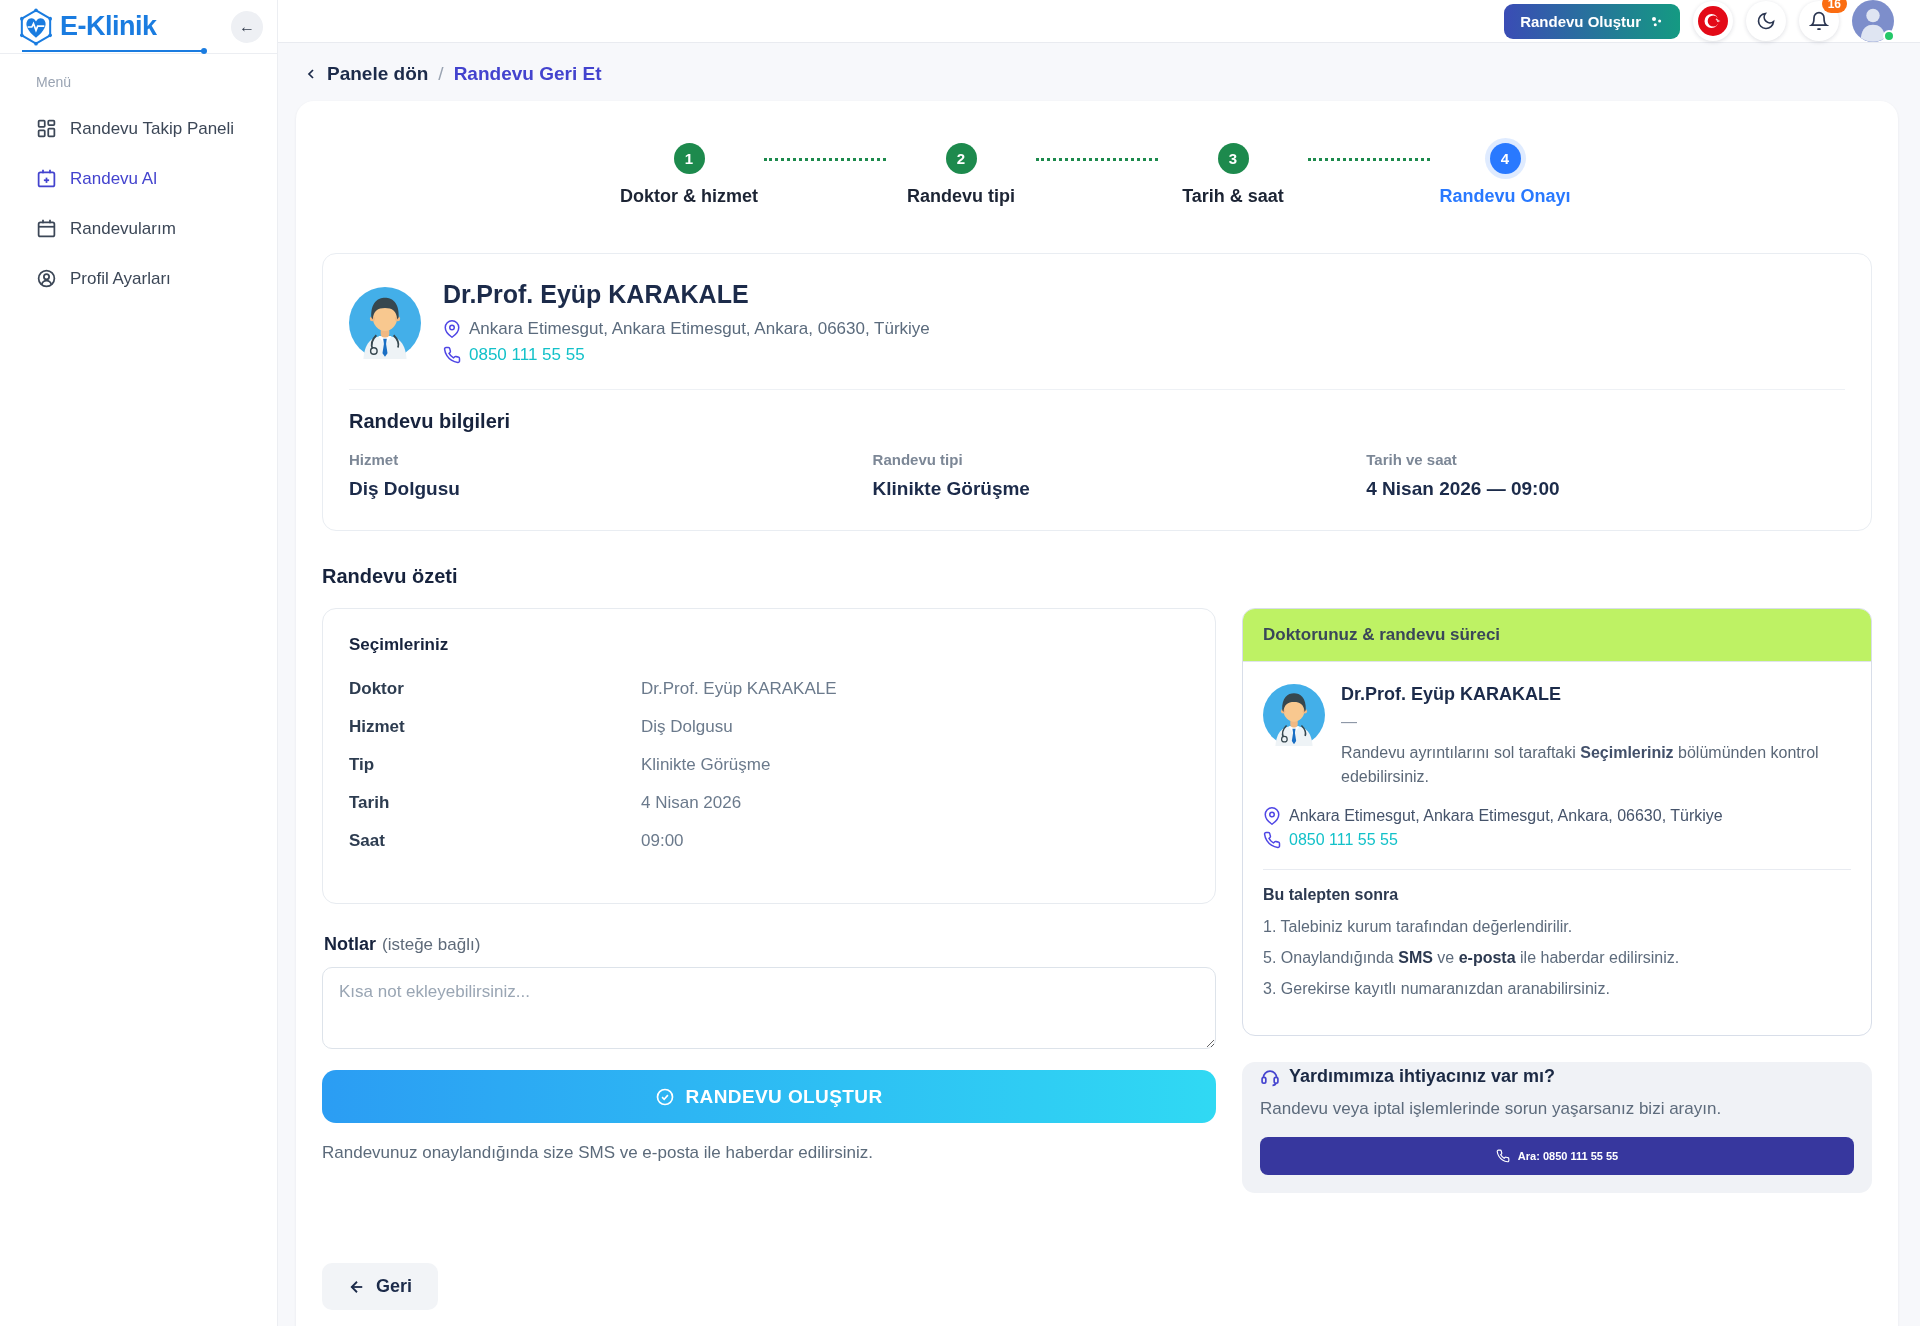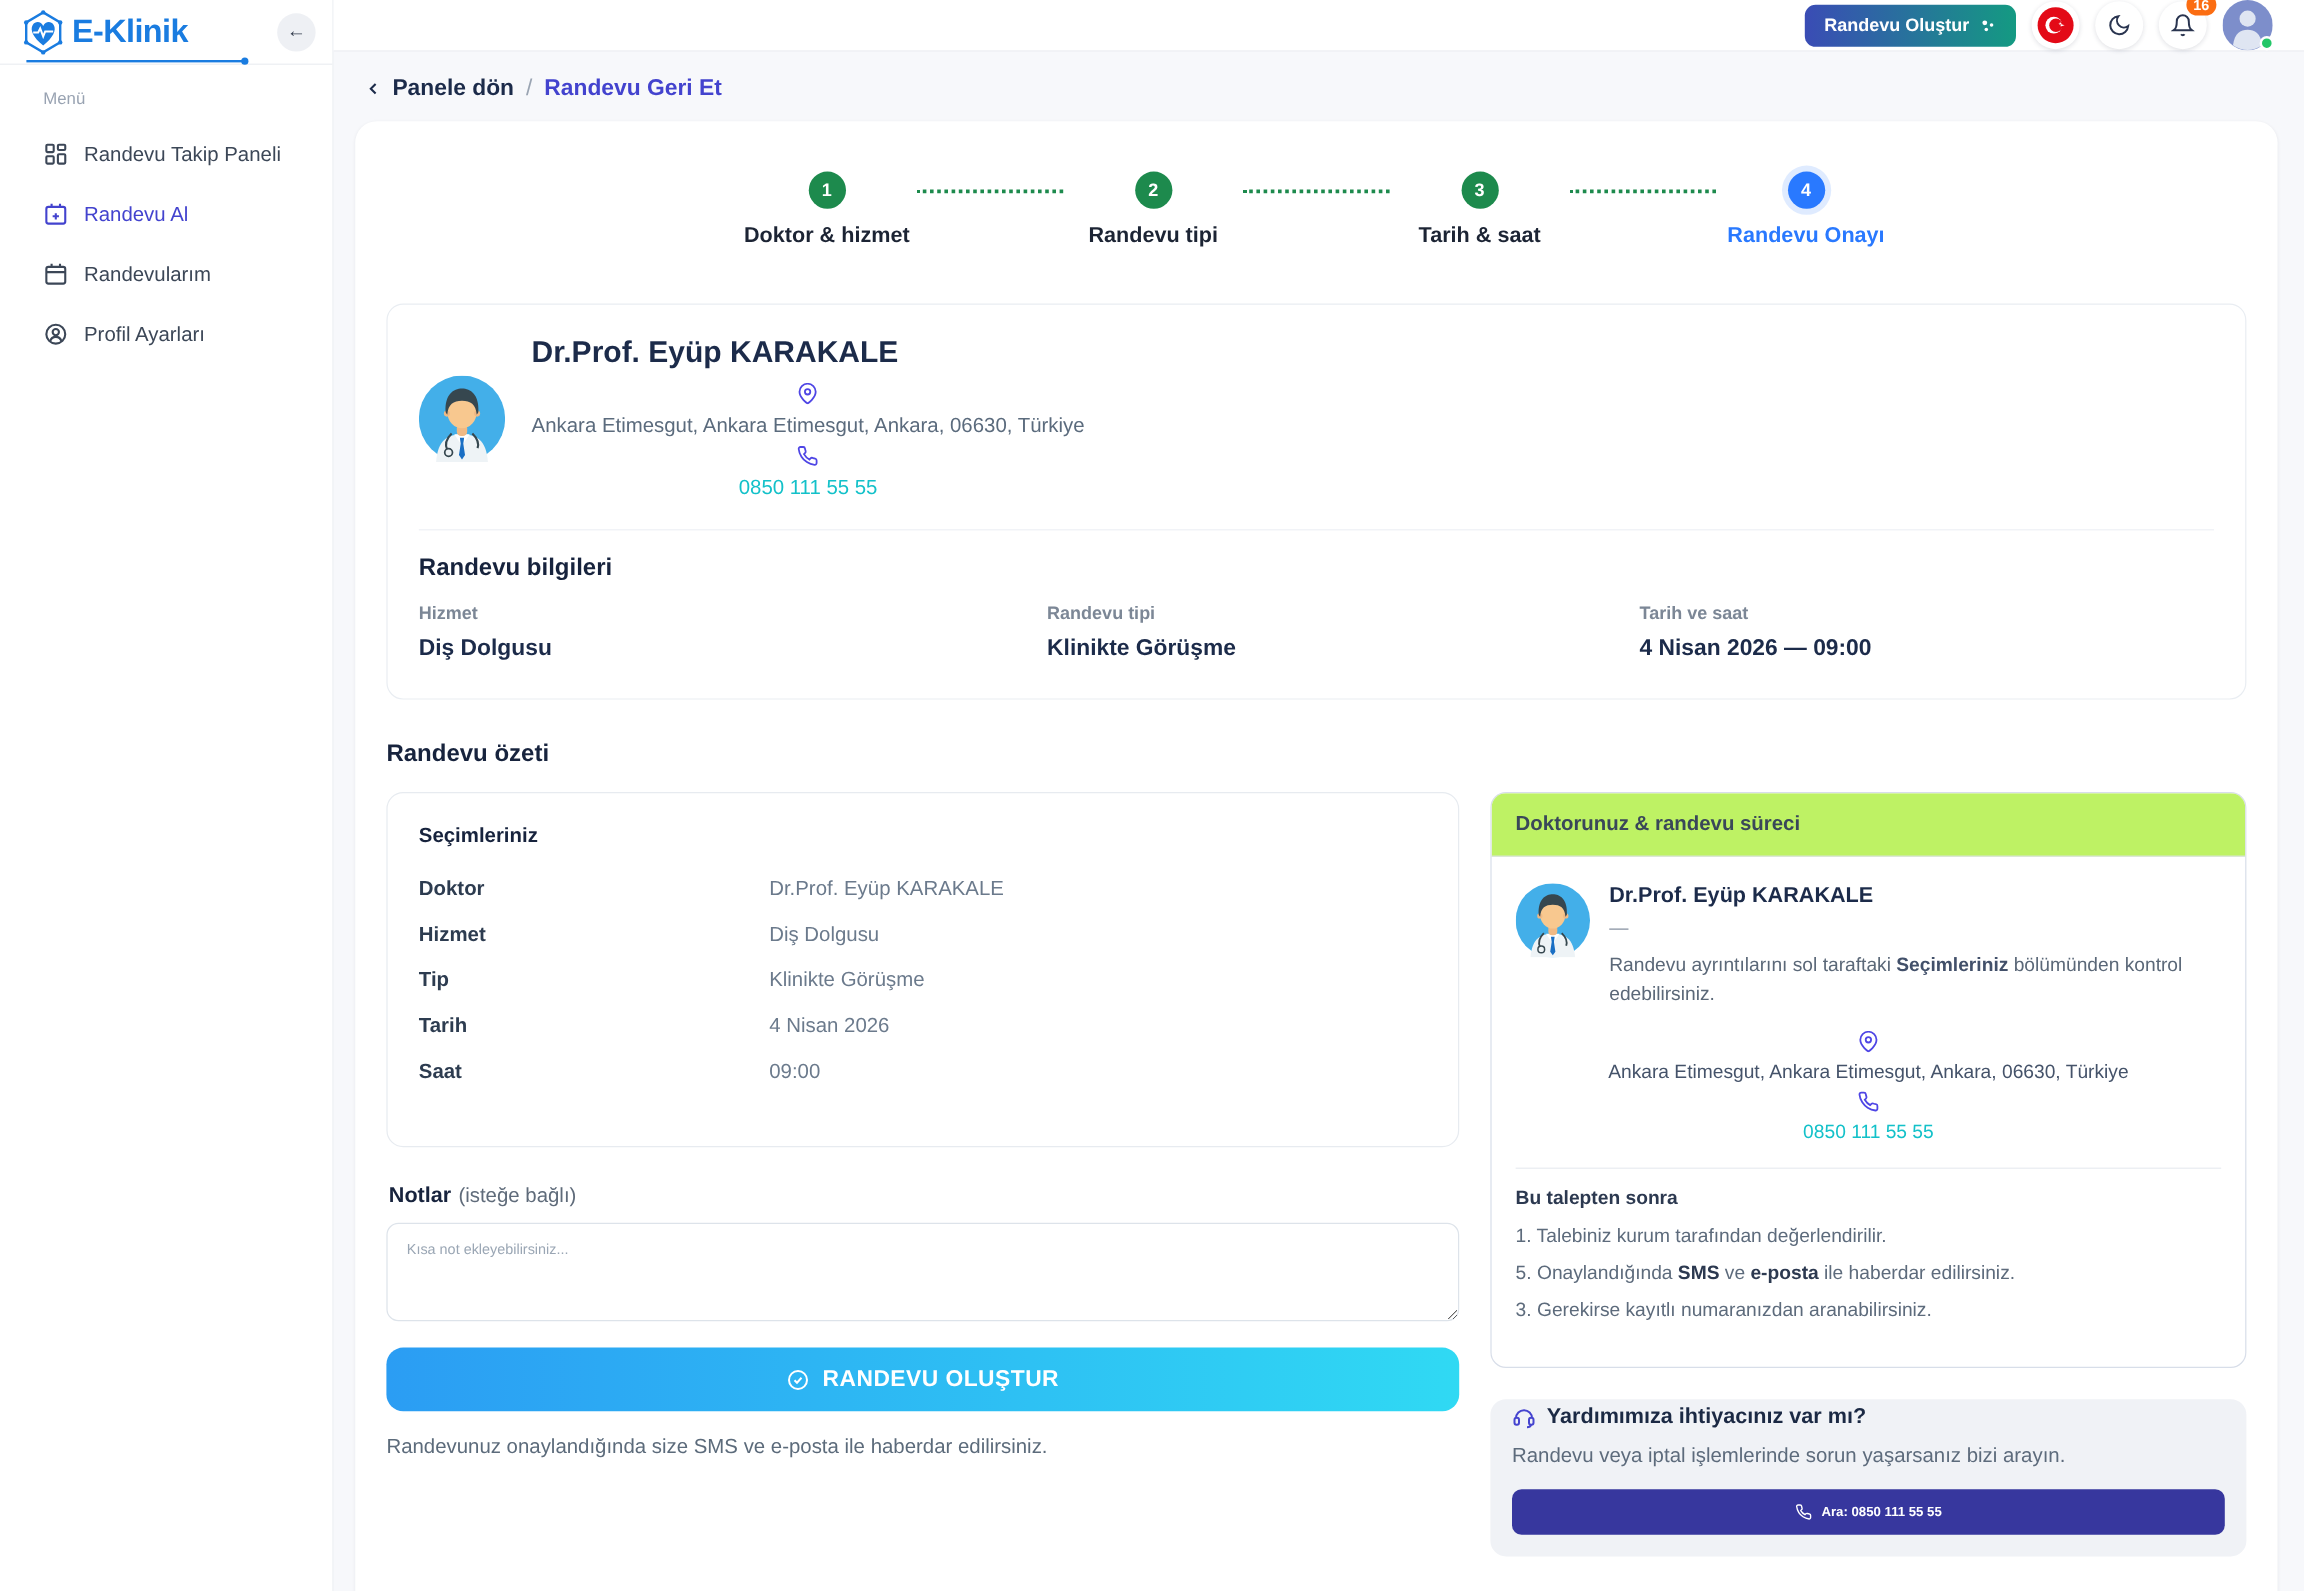--- a/index.html
+++ b/index.html
@@ -53,7 +53,7 @@
   .doctor-head { display:flex; align-items:center; gap:22px; }
   .doc-avatar { width:72px; height:72px; flex-shrink:0; }
   .doctor-name { font-size:25px; font-weight:bold; color:#1c2b4a; margin-bottom:10px; }
-  .meta-row { display:flex; align-items:center; gap:8px; font-size:17px; color:#5b6b7d; margin-top:6px;flex-direction:column; }
+  .meta-row { display:flex; align-items:center; gap:8px; font-size:17px; color:#5b6b7d; margin-top:6px; }
   .meta-row svg { width:18px; height:18px; stroke:#4f46e5; flex-shrink:0; }
   .phone-link { color:#13c1c9; cursor:pointer; text-decoration:none; }
   .doctor-divider { border:none; border-top:1px solid #eef1f5; margin:24px 0 20px; }

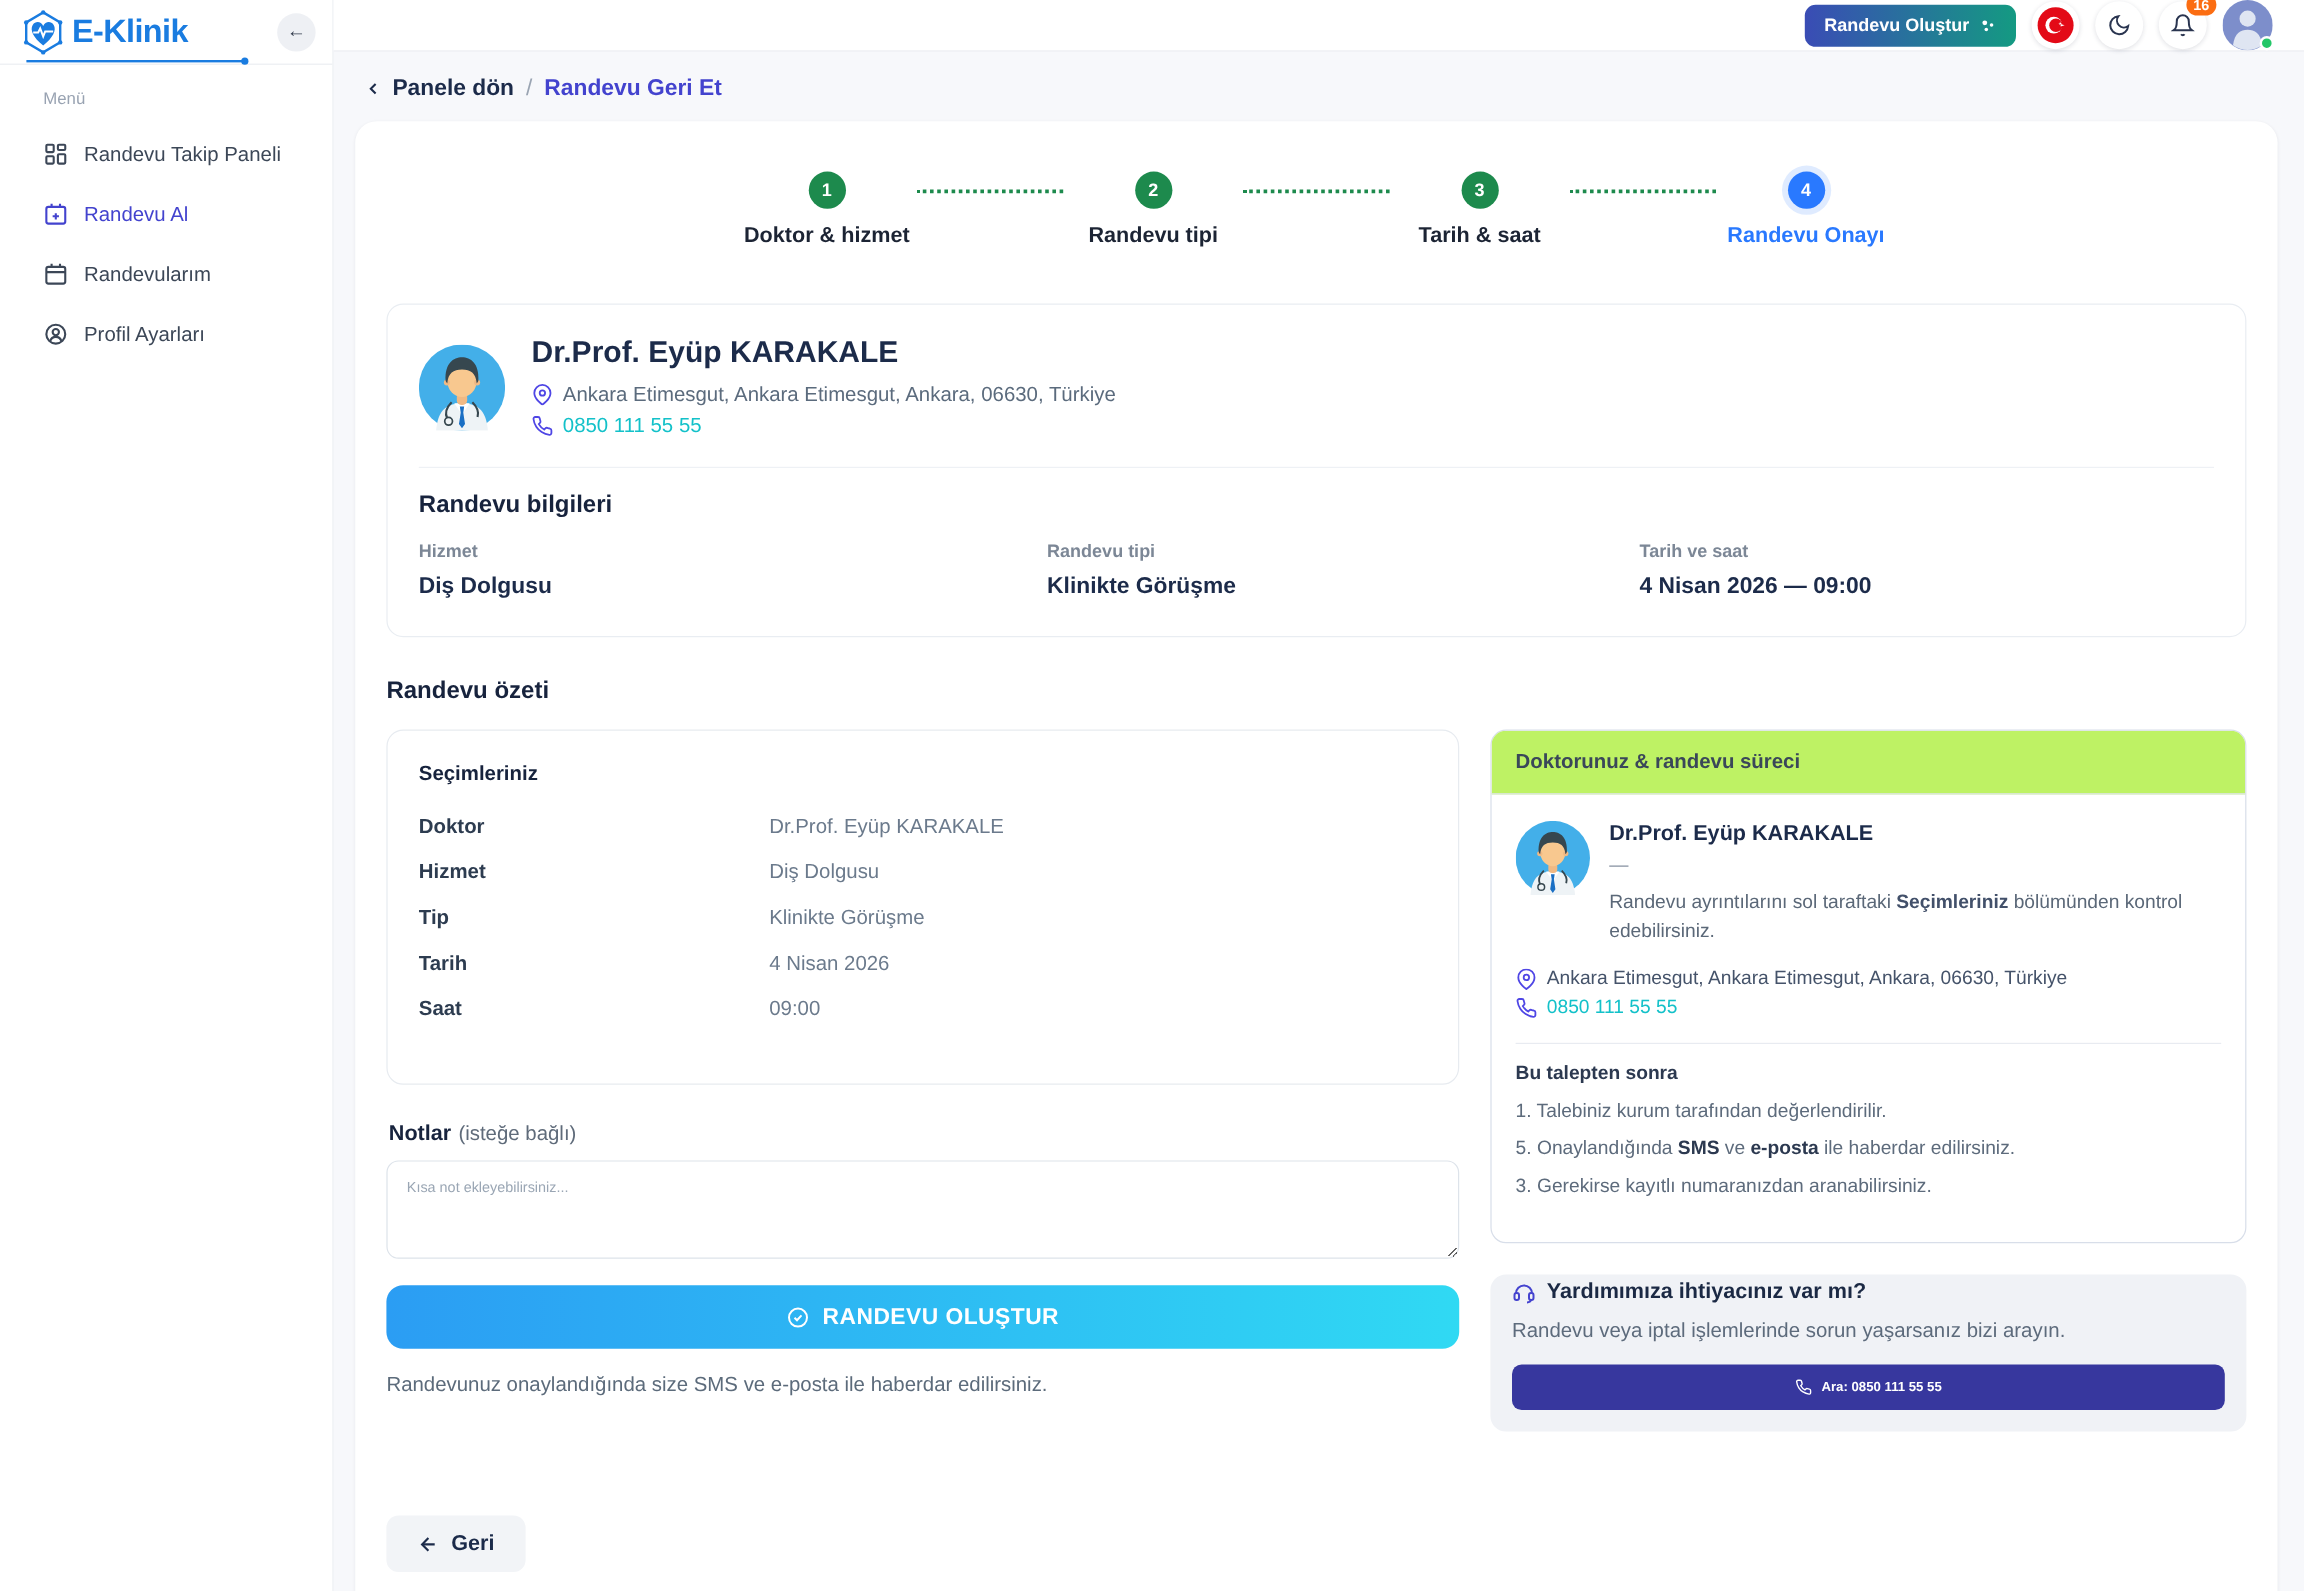--- a/index.html
+++ b/index.html
@@ -72,7 +72,7 @@
   .notes-label { margin:30px 2px 12px; font-size:18px; color:#17233d; }
   .notes-label b { font-weight:bold; }
   .notes-hint { font-weight:normal; color:#5f6b7a; font-size:17px; margin-left:6px; }
-  .notes-area { width:100%; height:82px; border:1px solid #dde3ea; border-radius:10px; padding:14px 16px; font-size:12px; color:#334; font-family:inherit; resize:vertical; outline:none; }
+  .notes-area { width:100%; height:82px; border:1px solid #dde3ea; border-radius:10px; padding:14px 16px; font-size:17px; color:#334; font-family:inherit; resize:vertical; outline:none; }
   .notes-area::placeholder { color:#9aa6b4; }
   .submit-btn { width:100%; height:53px; margin-top:17px; border:none; border-radius:14px; cursor:pointer; background:linear-gradient(90deg,#2b9df3,#30d9f3); color:#fff; font-size:19px; font-weight:bold; letter-spacing:.4px; display:flex; align-items:center; justify-content:center; gap:10px; font-family:inherit; }
   .submit-note { margin-top:20px; font-size:17px; color:#5c6b7b; }

